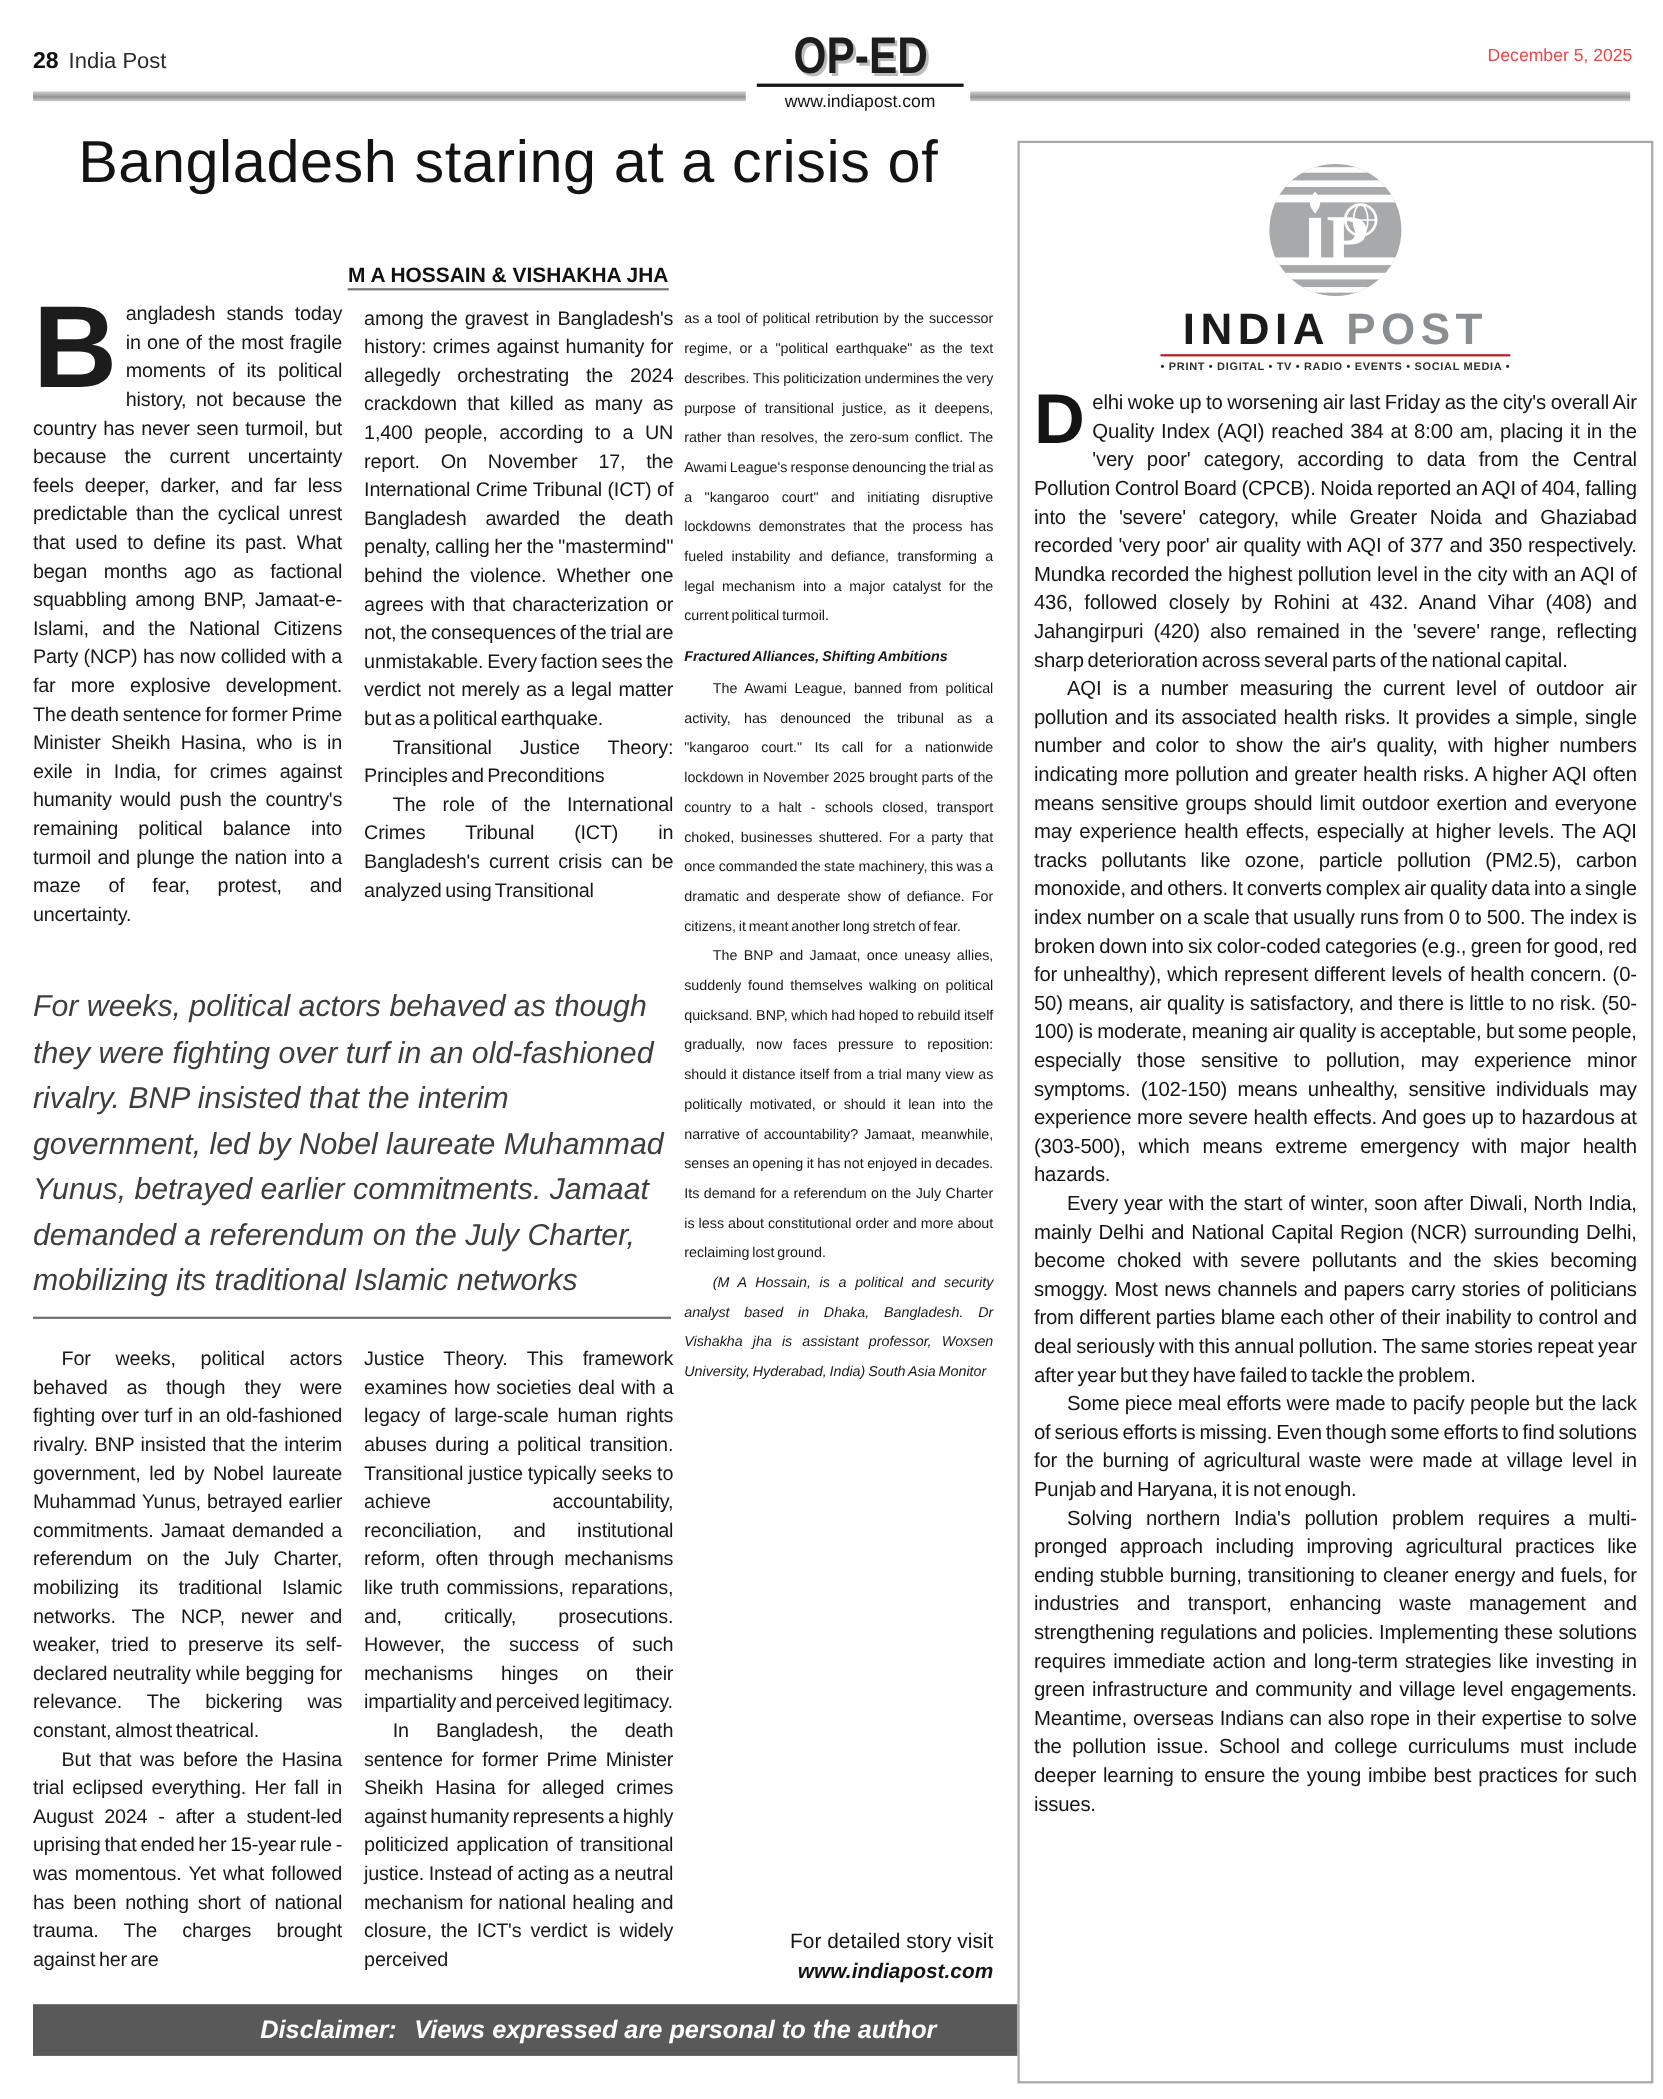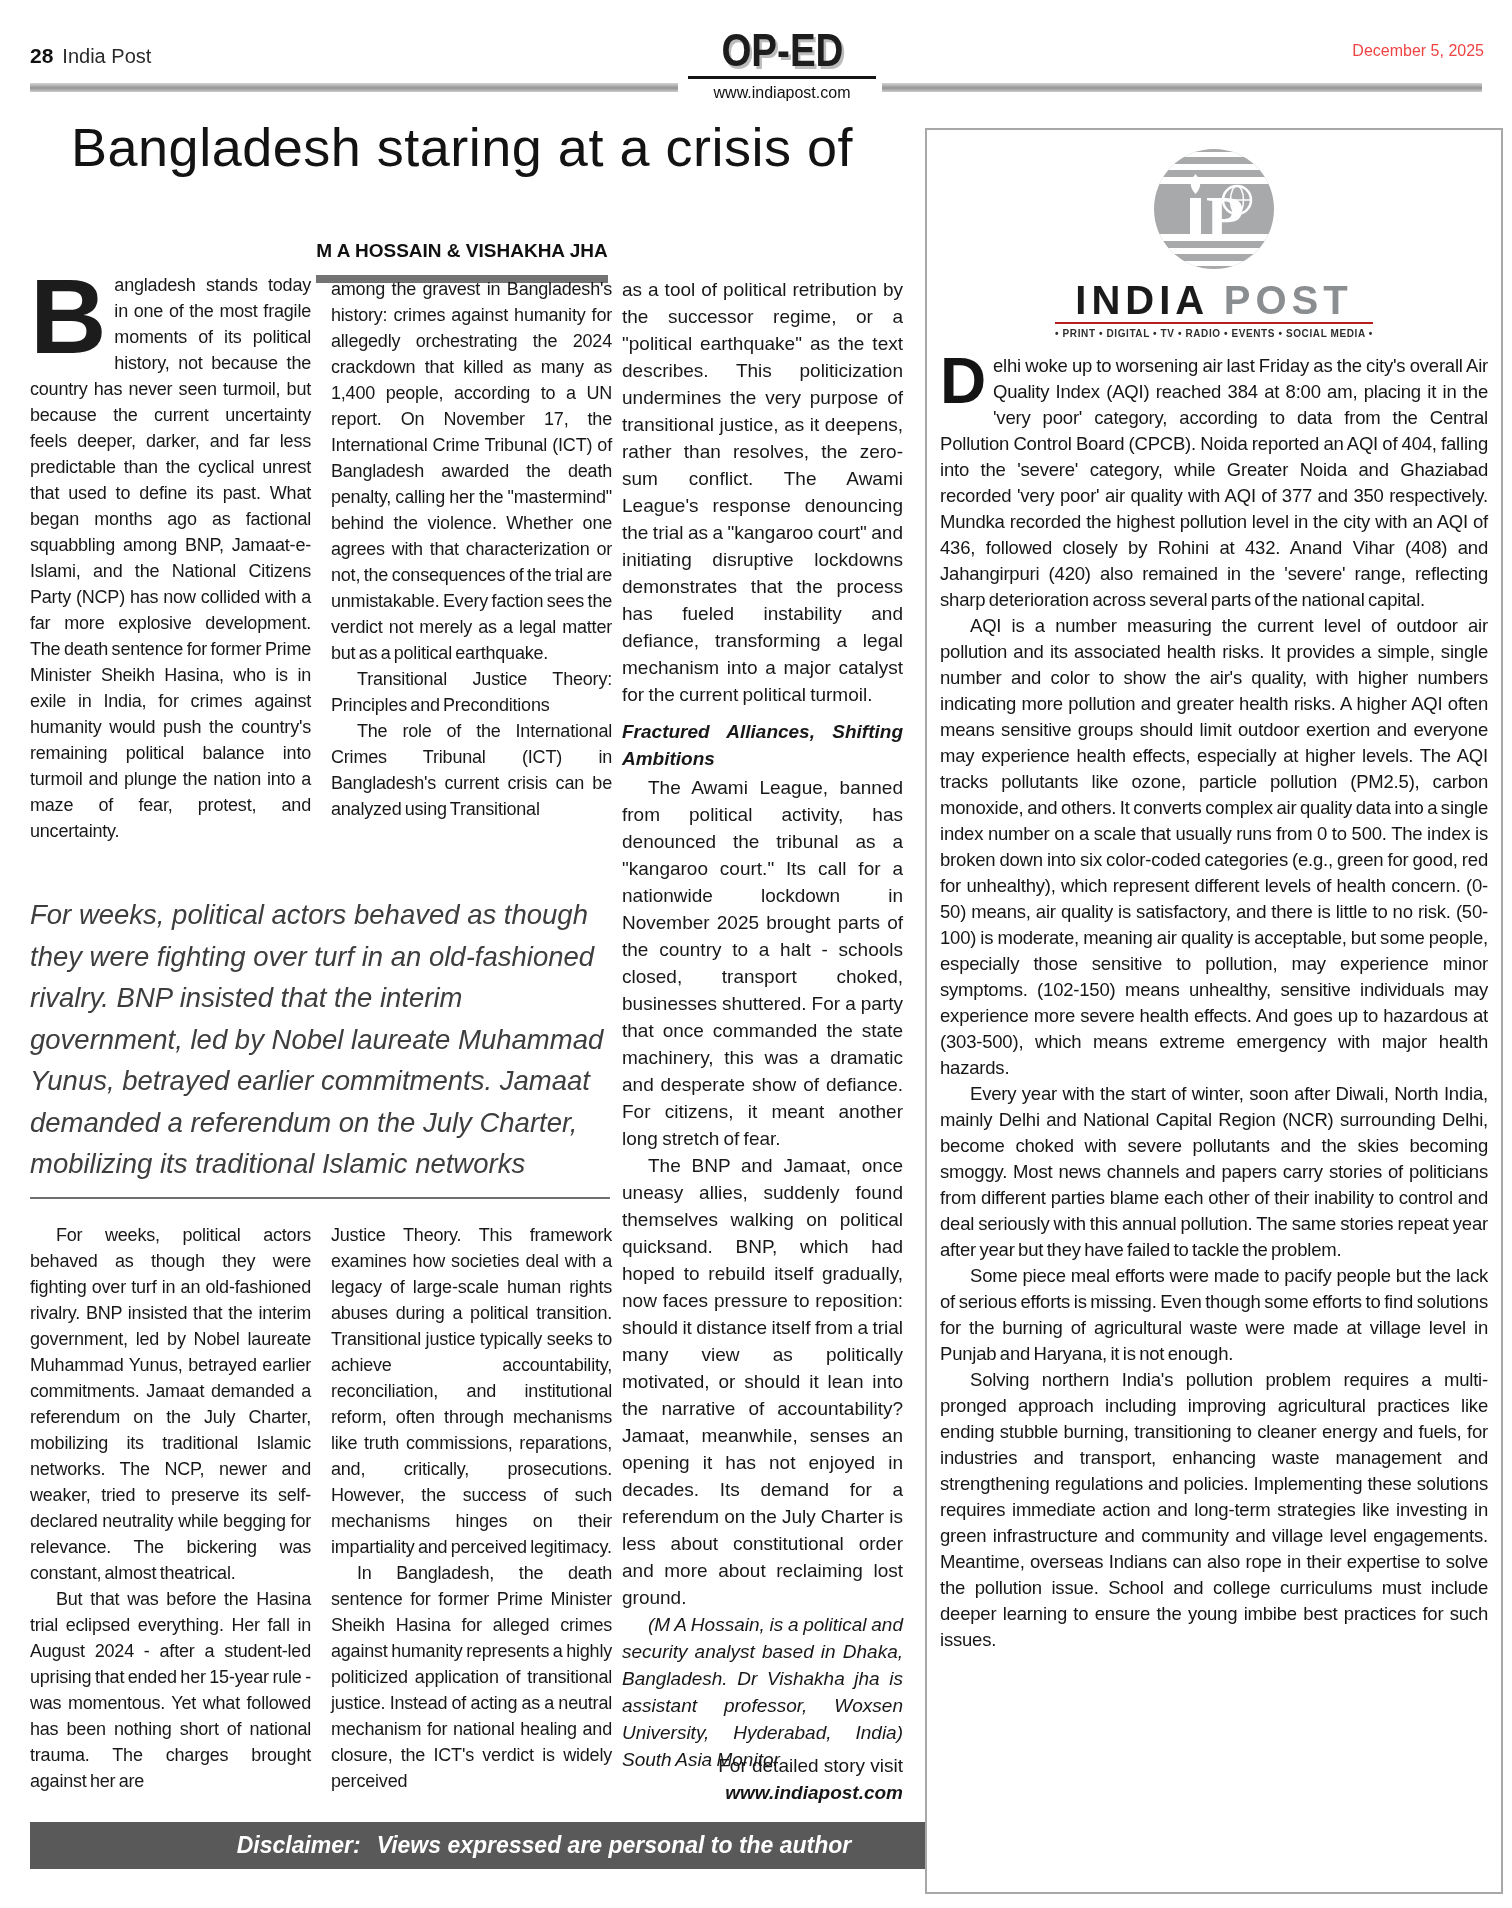--- a/index.html
+++ b/index.html
@@ -26,7 +26,7 @@
     font-size:54px;line-height:54px;font-weight:400;letter-spacing:0.5px;color:#131313;}
   .byline{position:absolute;left:20px;top:240px;width:884px;text-align:center;
     font-size:19px;font-weight:bold;color:#111;}
-  .byline span{border-bottom:8px solid #737373;padding-bottom:14px;}
+  .byline span{border-bottom:2px solid #737373;padding-bottom:1px;}
   
   .col{position:absolute;text-align:justify;color:#181818;}
   .c12{width:281px;font-size:18px;line-height:26px;letter-spacing:-0.2px;word-spacing:-1.5px;}

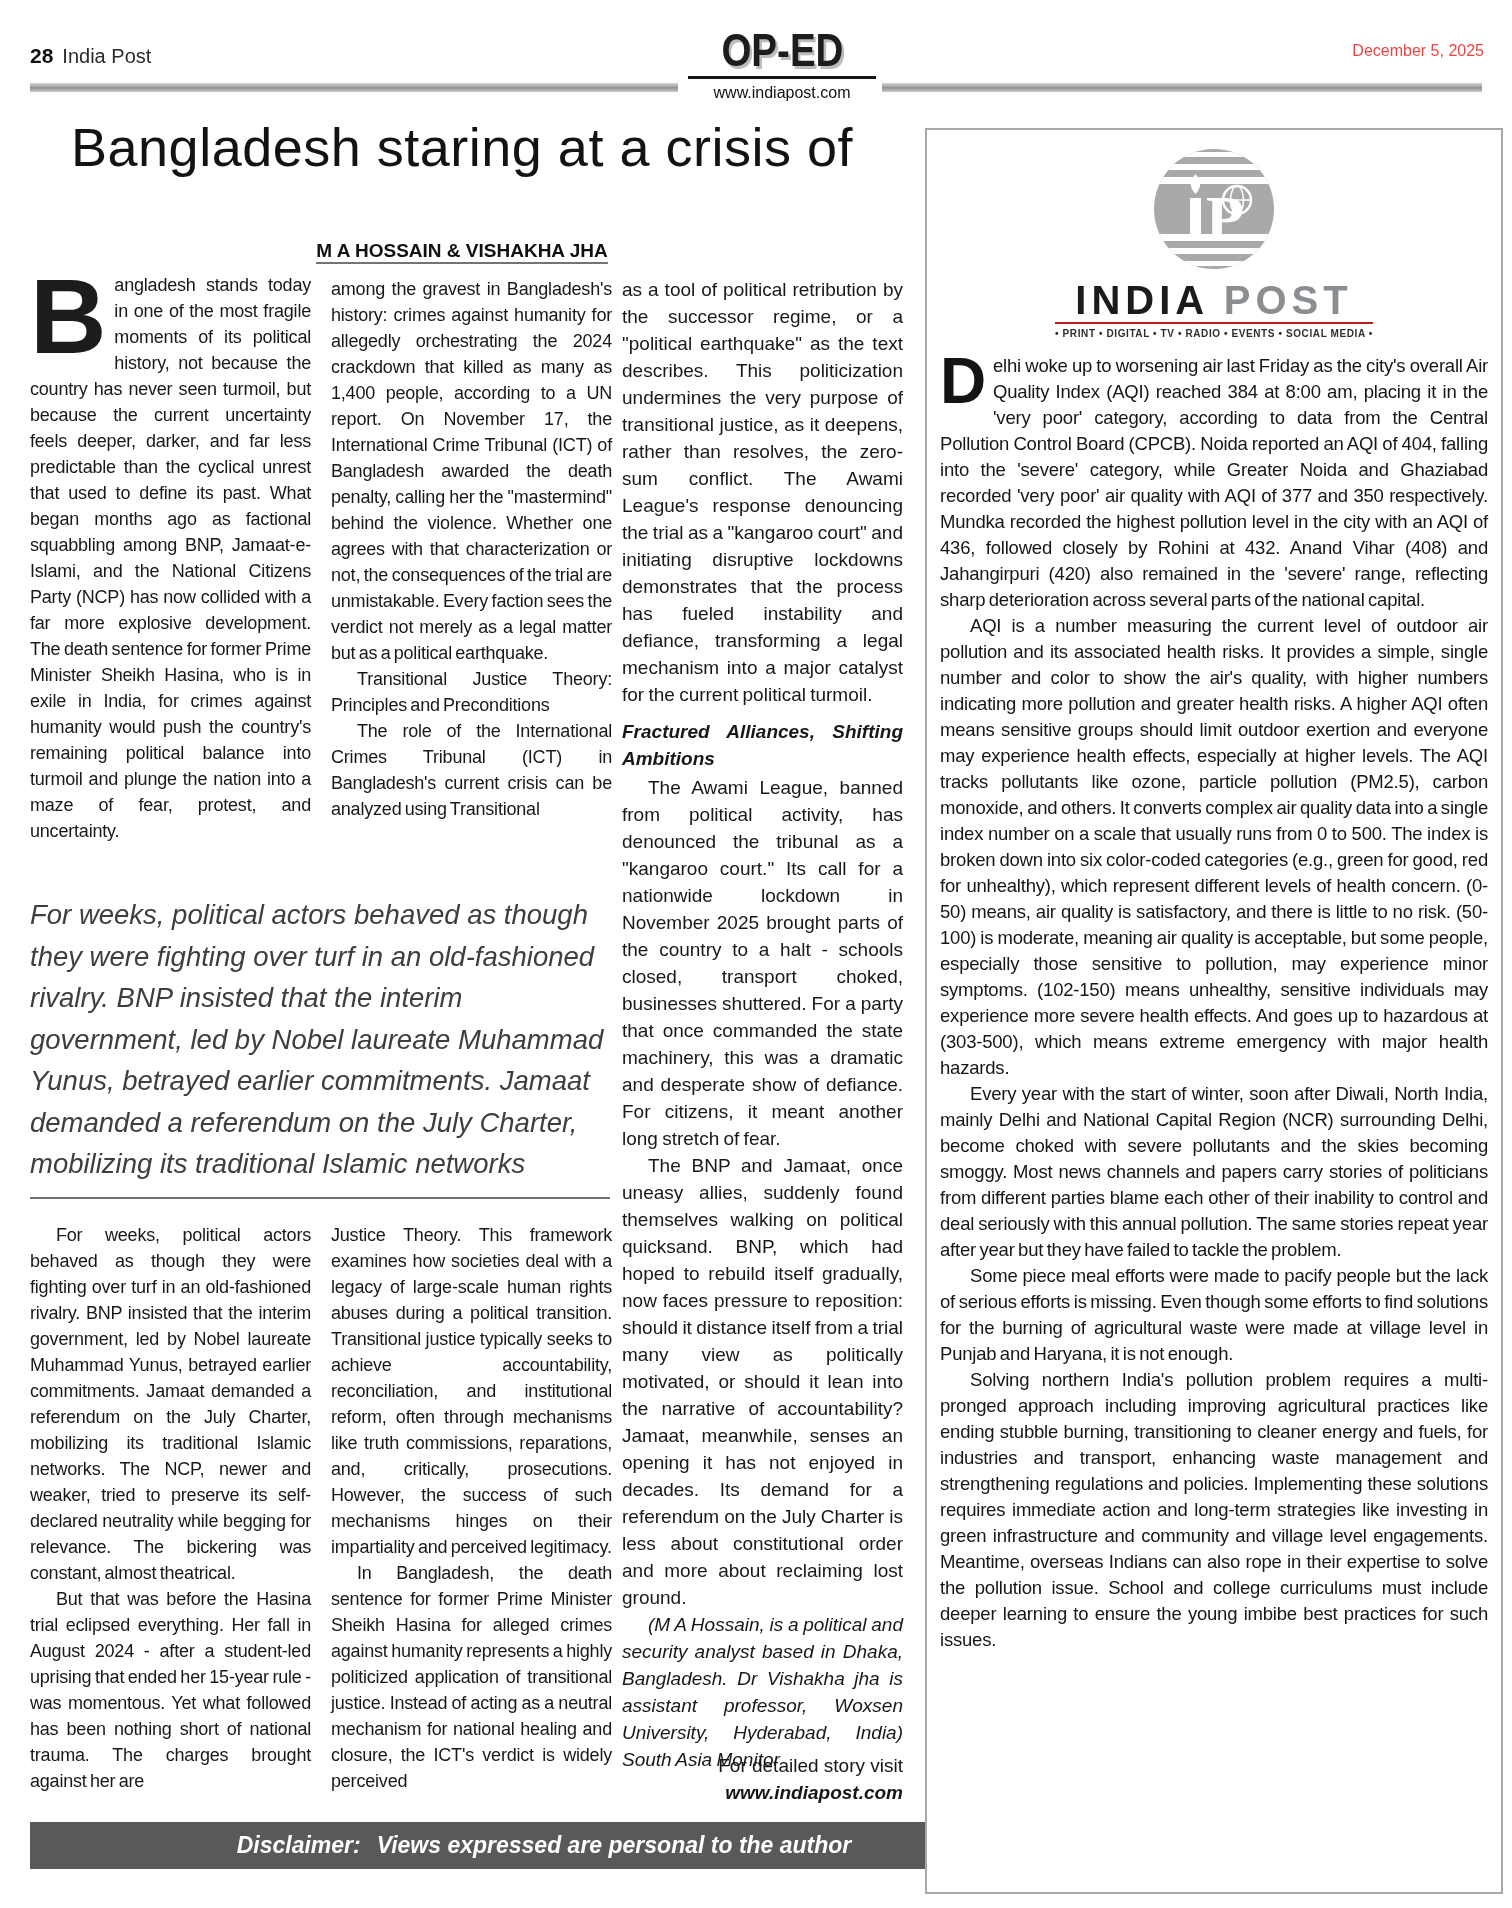--- a/index.html
+++ b/index.html
@@ -30,7 +30,7 @@
   
   .col{position:absolute;text-align:justify;color:#181818;}
   .c12{width:281px;font-size:18px;line-height:26px;letter-spacing:-0.2px;word-spacing:-1.5px;}
-  .c3{width:281px;font-size:19px;line-height:27px;word-spacing:-1px;}
+  .c3{width:281px;font-size:13px;line-height:27px;word-spacing:-1px;}
   .col p{margin:0;}
   .col p.ind{text-indent:26px;}
   .col1a{left:30px;top:272px;}

